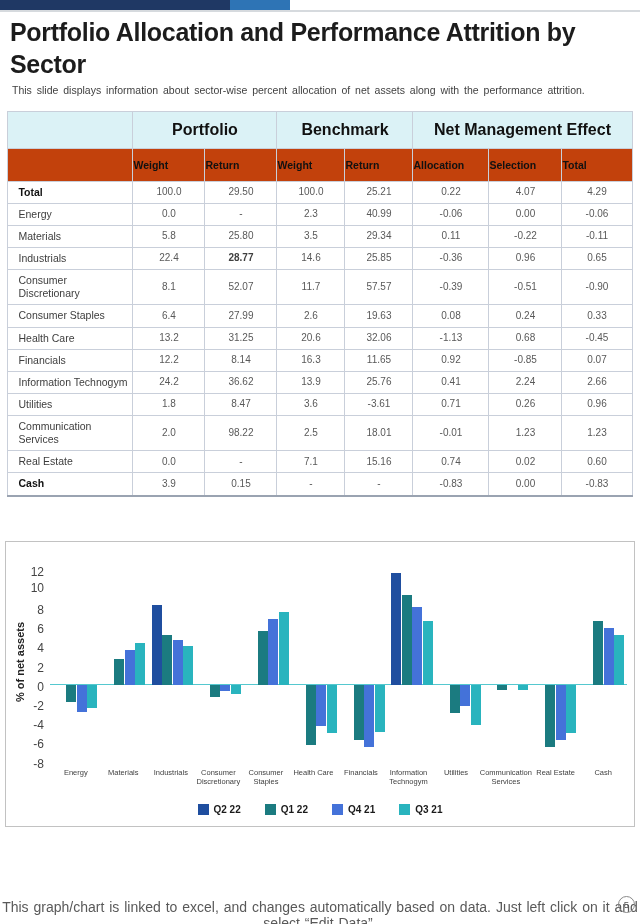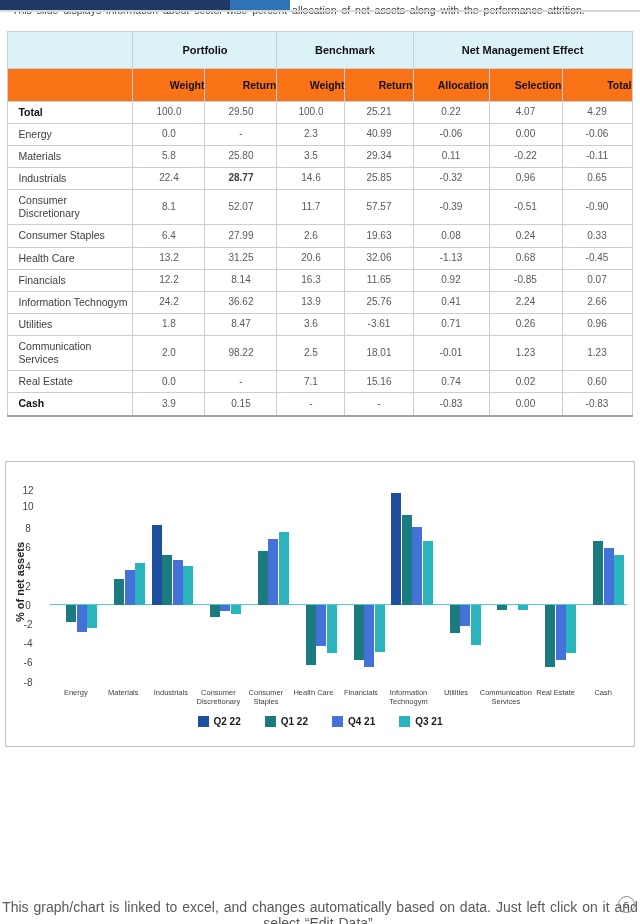--- a/index.html
+++ b/index.html
@@ -61,6 +61,7 @@
   <div class="topbar-accent"></div>
   <div class="top-rule"></div>
 
+  <h1 class="title">Portfolio Allocation and Performance Attrition by Sector</h1>
   <p class="subtitle">This slide displays information about sector-wise percent allocation of net assets along with the performance attrition.</p>
 
 

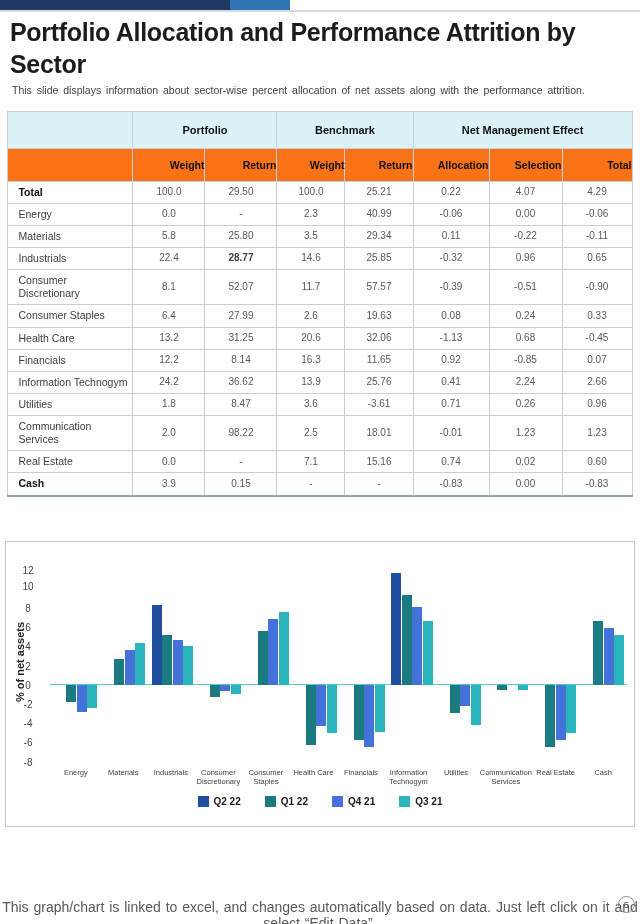--- a/index.html
+++ b/index.html
@@ -20,7 +20,7 @@
   table.sector { border-collapse:collapse; margin:13px auto 0; width:624px; table-layout:fixed; }
   table.sector td { border:1px solid #c9cfda; }
   table.sector { border:1px solid #a9b1be; }
-  tr.gh td { background:#DBF2F6; font-weight:bold; font-size:11px; color:#111; text-align:center; height:37px; }
+  tr.gh td { background:#DBF2F6; font-weight:bold; font-size:16px; color:#111; text-align:center; height:37px; }
   tr.sh td { background:#f97316; font-weight:bold; font-size:10.5px; color:#111; text-align:right; height:33px; }
   tbody.tb td { font-size:10px; color:#595959; text-align:center; padding:4px 3px; line-height:1.25; }
   tbody.tb td.row-label { text-align:left; padding-left:10px; font-size:10.5px; color:#3d3d3d; }

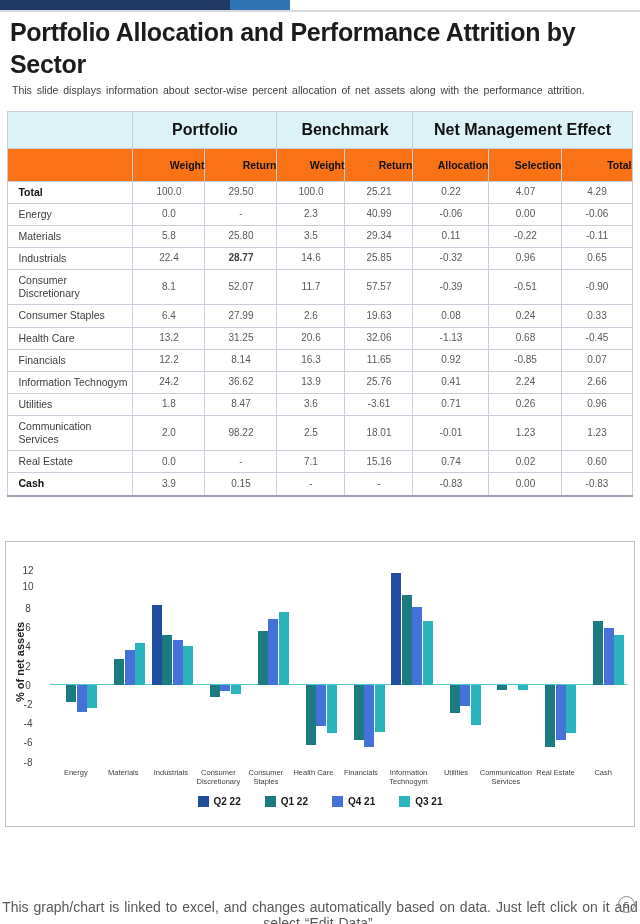--- a/index.html
+++ b/index.html
@@ -21,7 +21,7 @@
   table.sector td { border:1px solid #c9cfda; }
   table.sector { border:1px solid #a9b1be; }
   tr.gh td { background:#DBF2F6; font-weight:bold; font-size:16px; color:#111; text-align:center; height:37px; }
-  tr.sh td { background:#f97316; font-weight:bold; font-size:10.5px; color:#111; text-align:right; height:33px; }
+  tr.sh td { background:#c2410c; font-weight:bold; font-size:10.5px; color:#111; text-align:left; height:33px; }
   tbody.tb td { font-size:10px; color:#595959; text-align:center; padding:4px 3px; line-height:1.25; }
   tbody.tb td.row-label { text-align:left; padding-left:10px; font-size:10.5px; color:#3d3d3d; }
   tbody.tb td.row-label.bold { font-weight:bold; color:#111; }

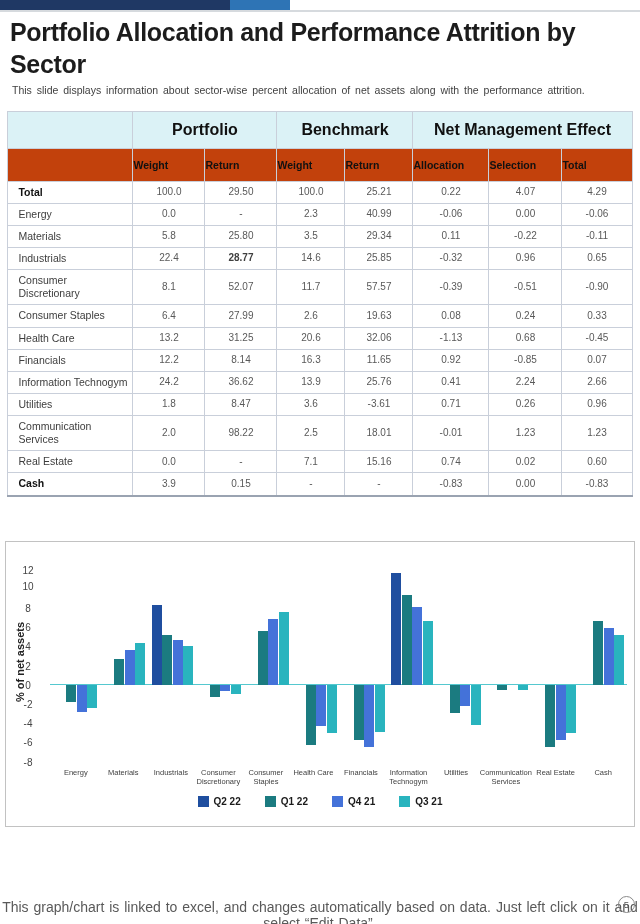--- a/index.html
+++ b/index.html
@@ -131,7 +131,7 @@
           <td class="bold-val">28.77</td>
           <td>14.6</td>
           <td>25.85</td>
-          <td>-0.32</td>
+          <td>-0.36</td>
           <td>0.96</td>
           <td>0.65</td>
         </tr>

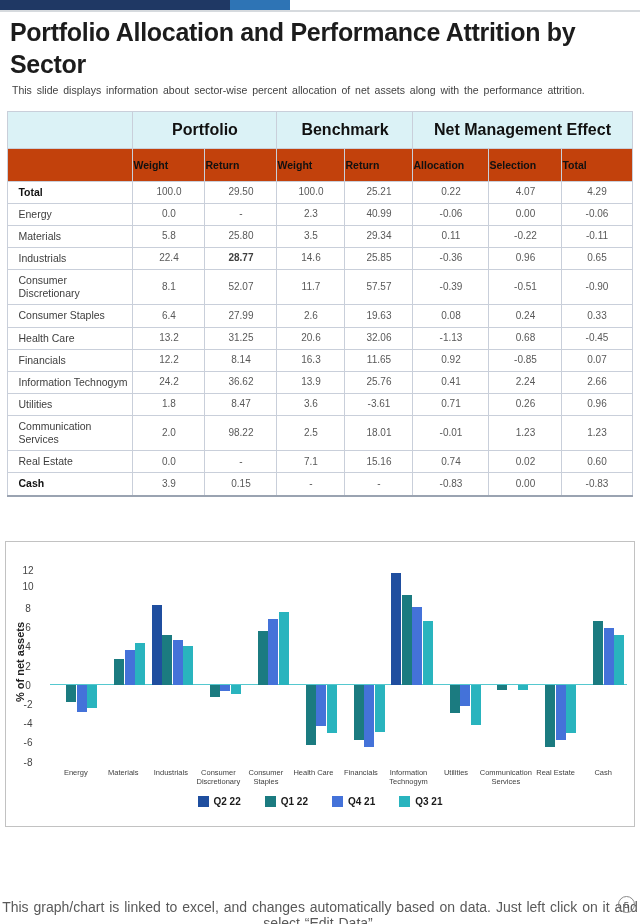--- a/index.html
+++ b/index.html
@@ -38,7 +38,7 @@
     font-size:11px; font-weight:600; color:#222; }
   .plot { position:relative; margin-left:46px; margin-right:7px; height:193px; }
   .zero-line { position:absolute; left:-2px; right:0; border-top:1.5px solid #55C8CF; }
-  .ytick { position:absolute; left:-40px; width:32px; text-align:center; font-size:10px; color:#444; }
+  .ytick { position:absolute; left:-40px; width:32px; text-align:right; font-size:12px; color:#444; }
   .cat-group { position:absolute; top:0; bottom:0; }
   .bar { position:absolute; width:10px; }
   .xlabels { display:flex; margin:5px 7px 0 46px; }

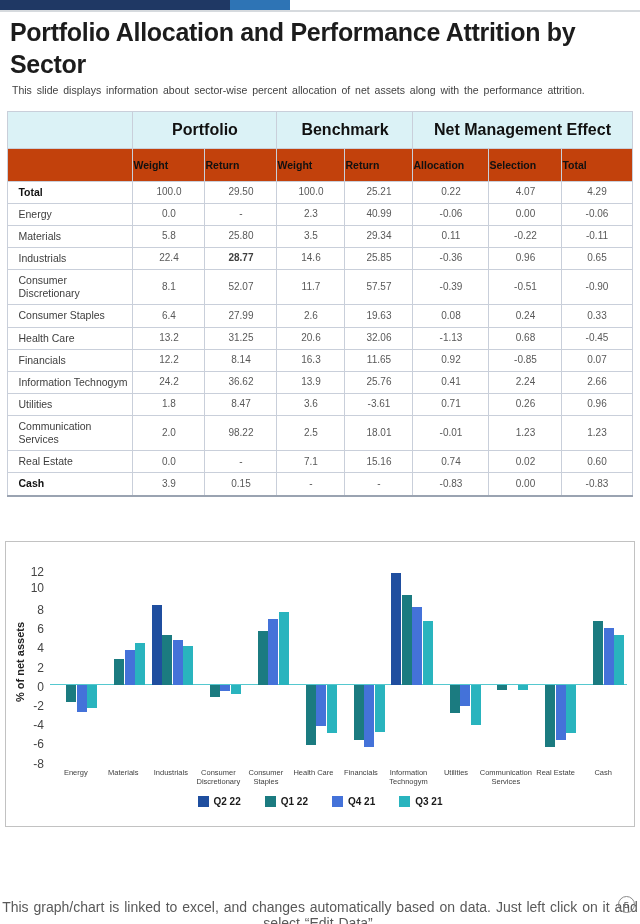--- a/index.html
+++ b/index.html
@@ -43,7 +43,7 @@
   .bar { position:absolute; width:10px; }
   .xlabels { display:flex; margin:5px 7px 0 46px; }
   .xlabel { flex:1; text-align:center; font-size:7.5px; color:#3f3f3f; line-height:1.3; }
-  .legend { display:flex; justify-content:center; align-items:center; gap:24px; margin-top:9px; }
+  .legend { display:flex; justify-content:center; align-items:center; gap:24px; margin-top:17px; }
   .legend-item { display:flex; align-items:center; gap:5px; font-size:10px; font-weight:600; color:#1a1a1a; }
   .swatch { width:11px; height:11px; display:inline-block; }
 

